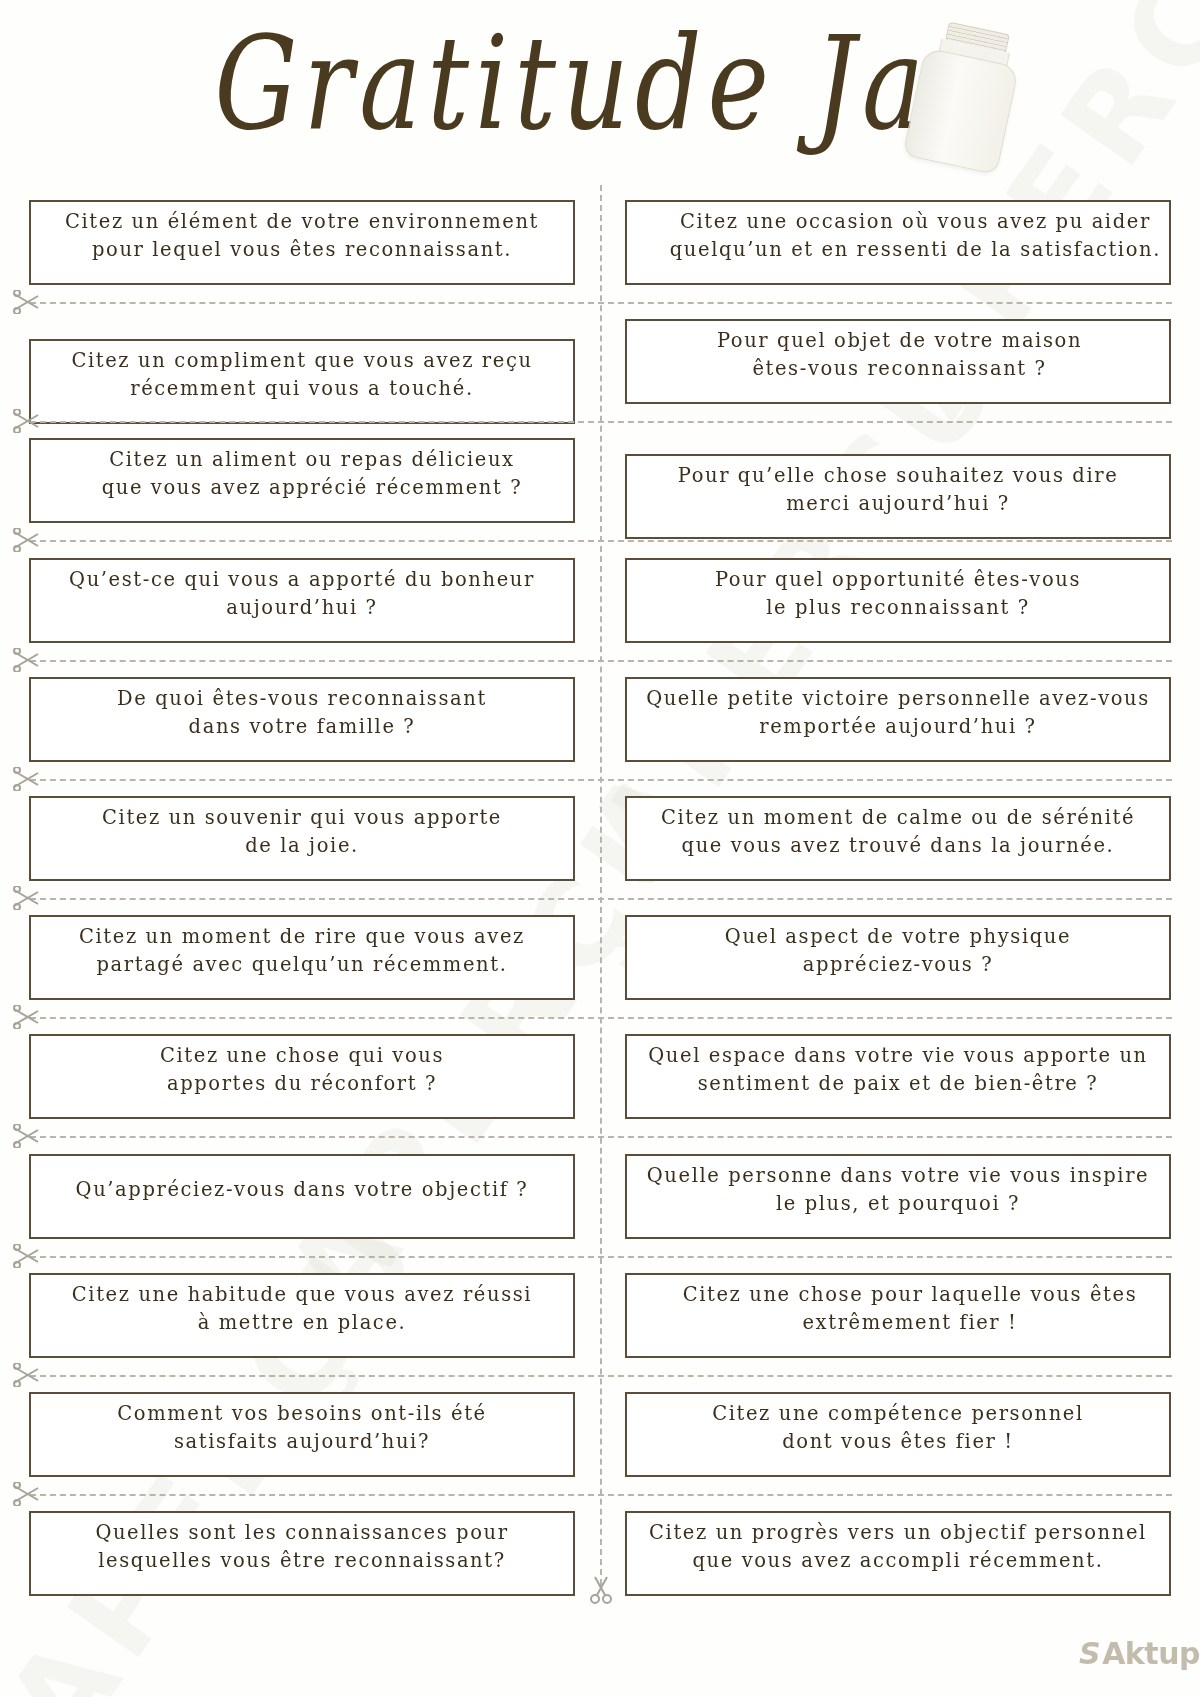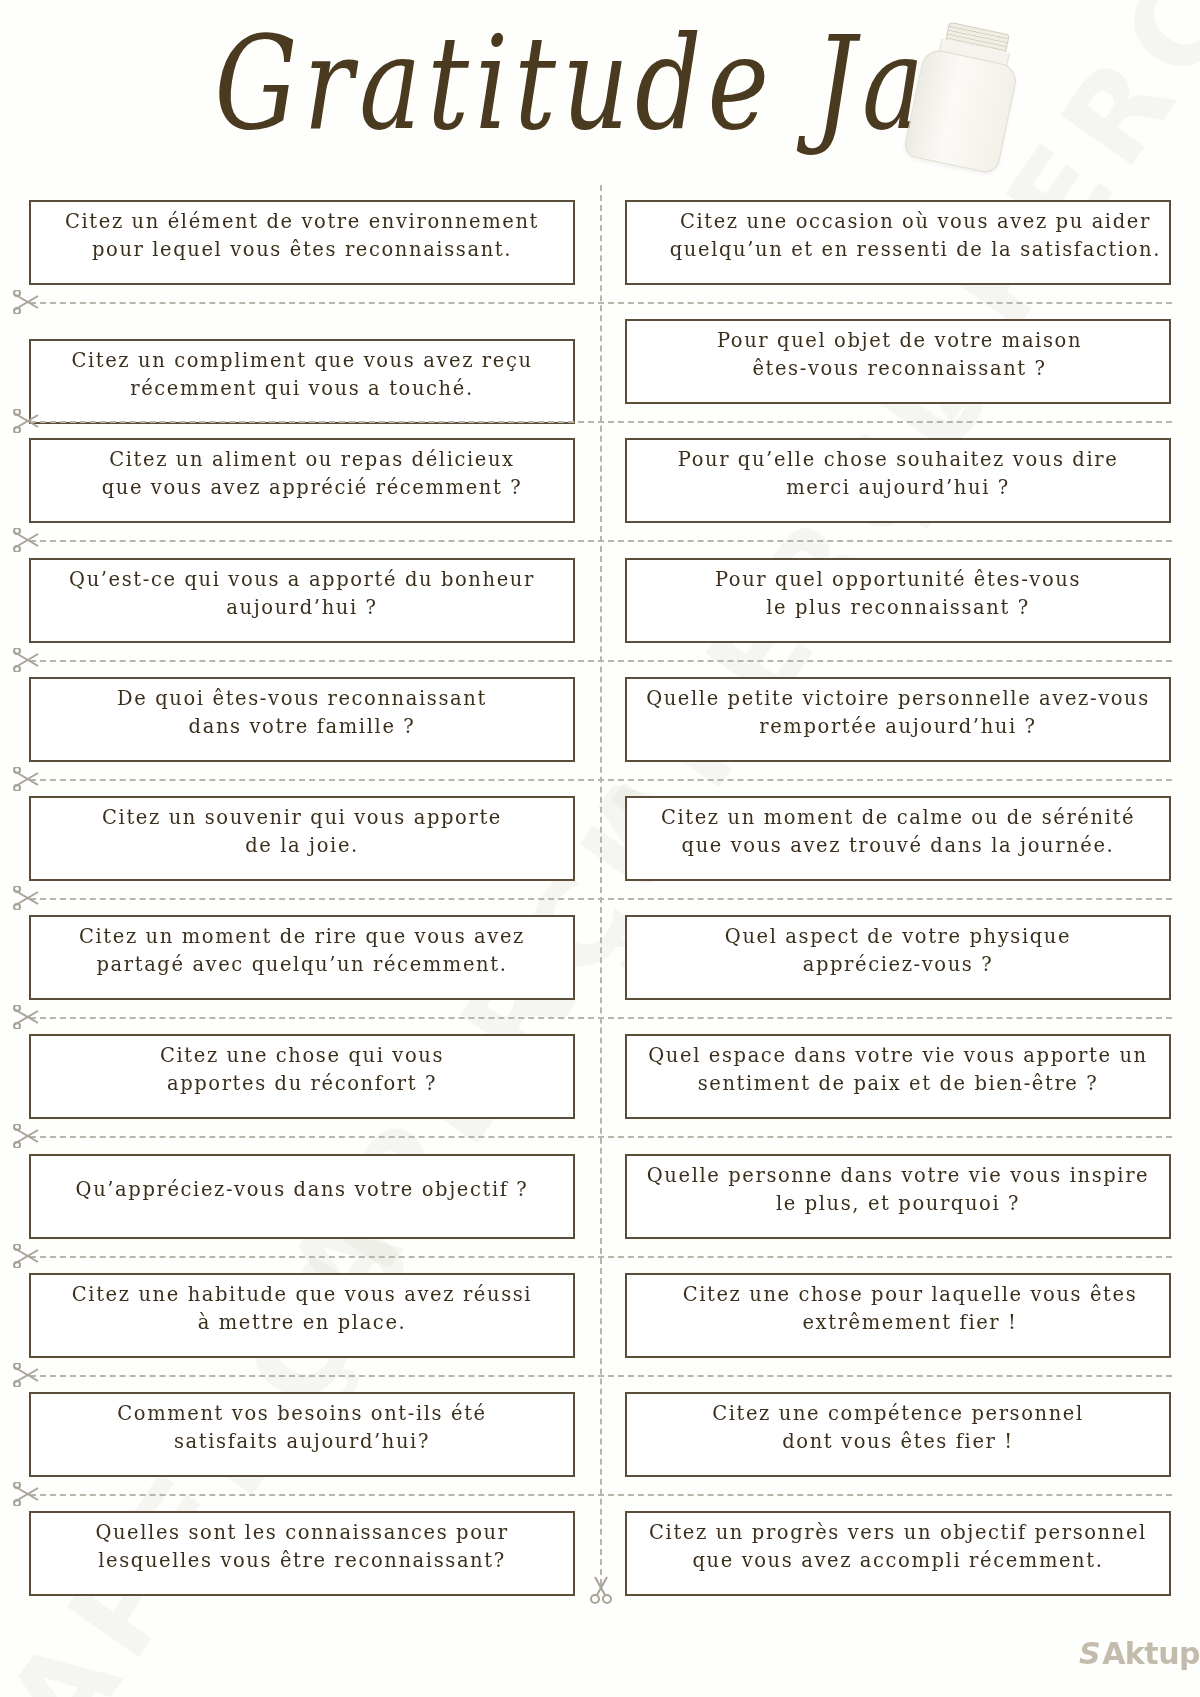--- a/index.html
+++ b/index.html
@@ -197,7 +197,7 @@
       <div class="card-text">Citez un aliment ou repas délicieux
 que vous avez apprécié récemment ?</div>
     </div>
-    <div class="card right" style="top: 438px;">
+    <div class="card right" style="top: 454px;">
       <div class="card-text">Pour qu’elle chose souhaitez vous dire
 merci aujourd’hui ?</div>
     </div>

